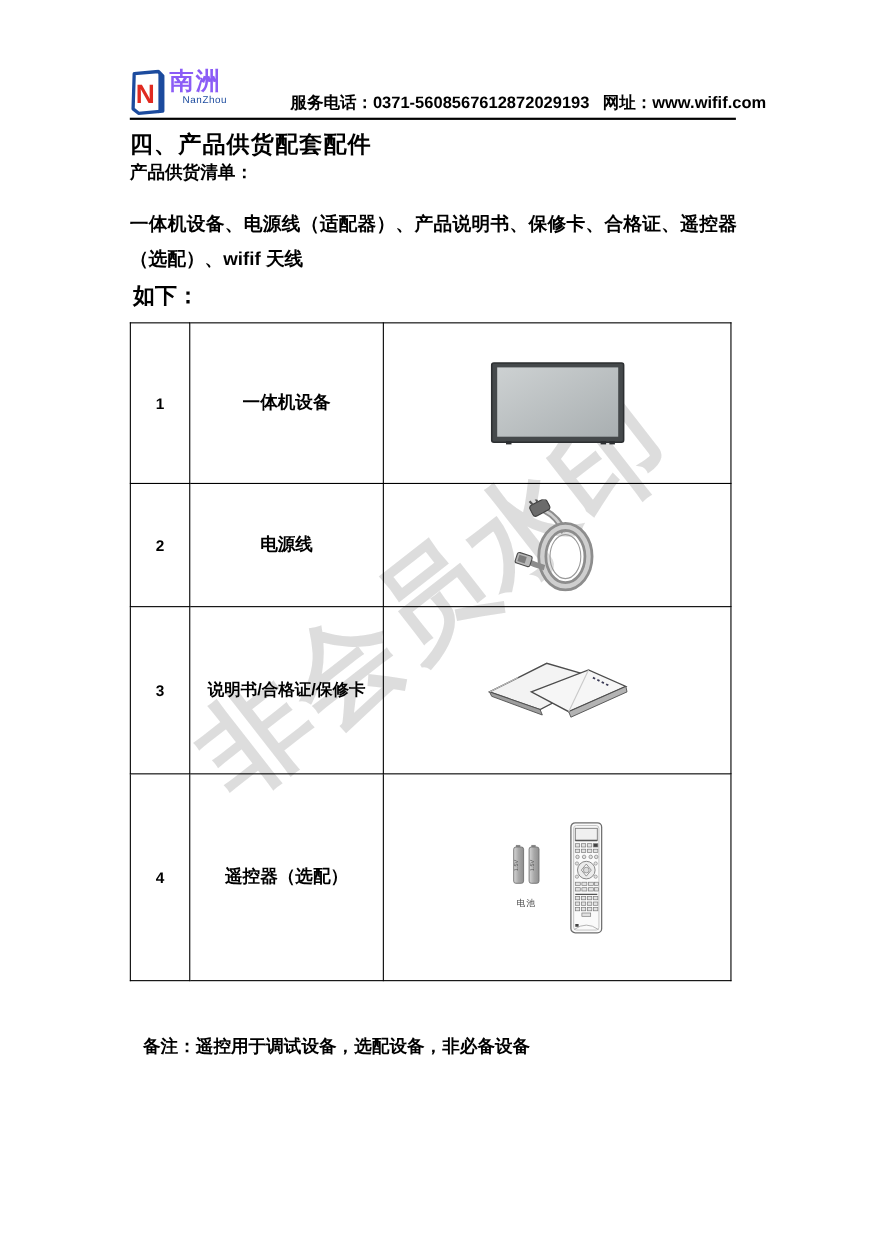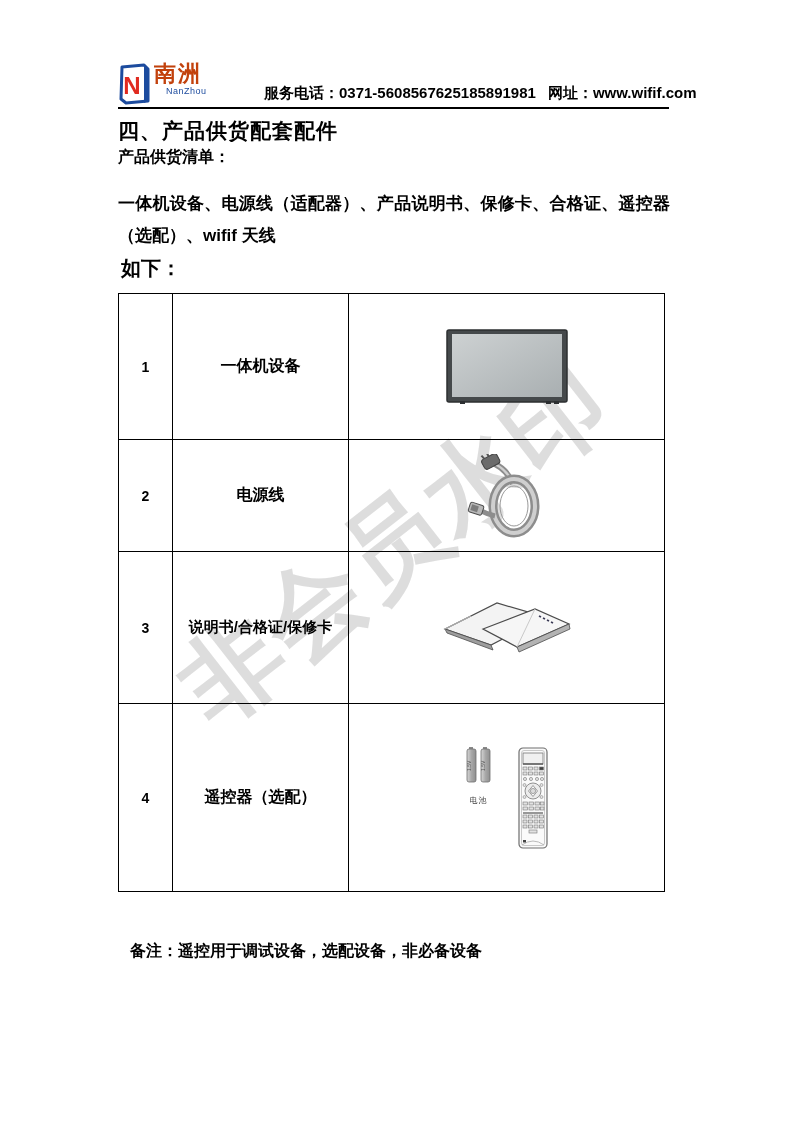--- a/index.html
+++ b/index.html
@@ -30,7 +30,7 @@
   .logo{position:absolute;left:118px;top:63px;display:flex;align-items:flex-start;}
   .logo-mark{width:32px;height:42px;margin-right:4px;}
   .logo-text{display:flex;flex-direction:column;line-height:1;}
-  .logo-cn{font-size:22px;font-weight:bold;color:#c2410c;letter-spacing:2px;}
+  .logo-cn{font-size:22px;font-weight:bold;color:#8b5cf6;letter-spacing:2px;}
   .logo-en{font-size:9px;font-weight:normal;color:#1c4b9e;margin-top:2px;letter-spacing:.5px;padding-left:12px;}
   .service-line{
     position:absolute;left:264px;top:84px;

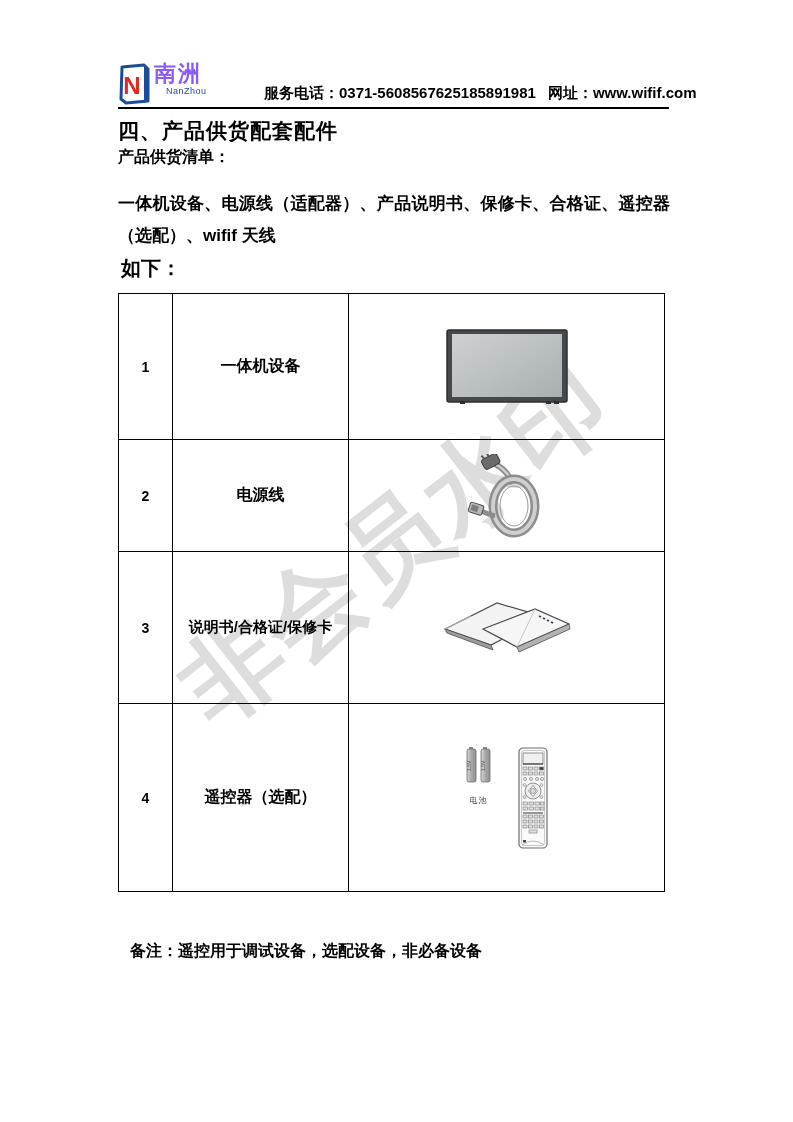--- a/index.html
+++ b/index.html
@@ -95,7 +95,7 @@
     </div>
 
     <div class="service-line">
-      <span>服务电话：</span><span class="gap1">0371-56085676</span><span class="gap2">25185891981</span><span>网址：</span><span>www.wifif.com</span>
+      <span>服务电话：</span><span class="gap1">0371-56085676</span><span class="gap2">12872029193</span><span>网址：</span><span>www.wifif.com</span>
     </div>
     <div class="header-rule"></div>
 

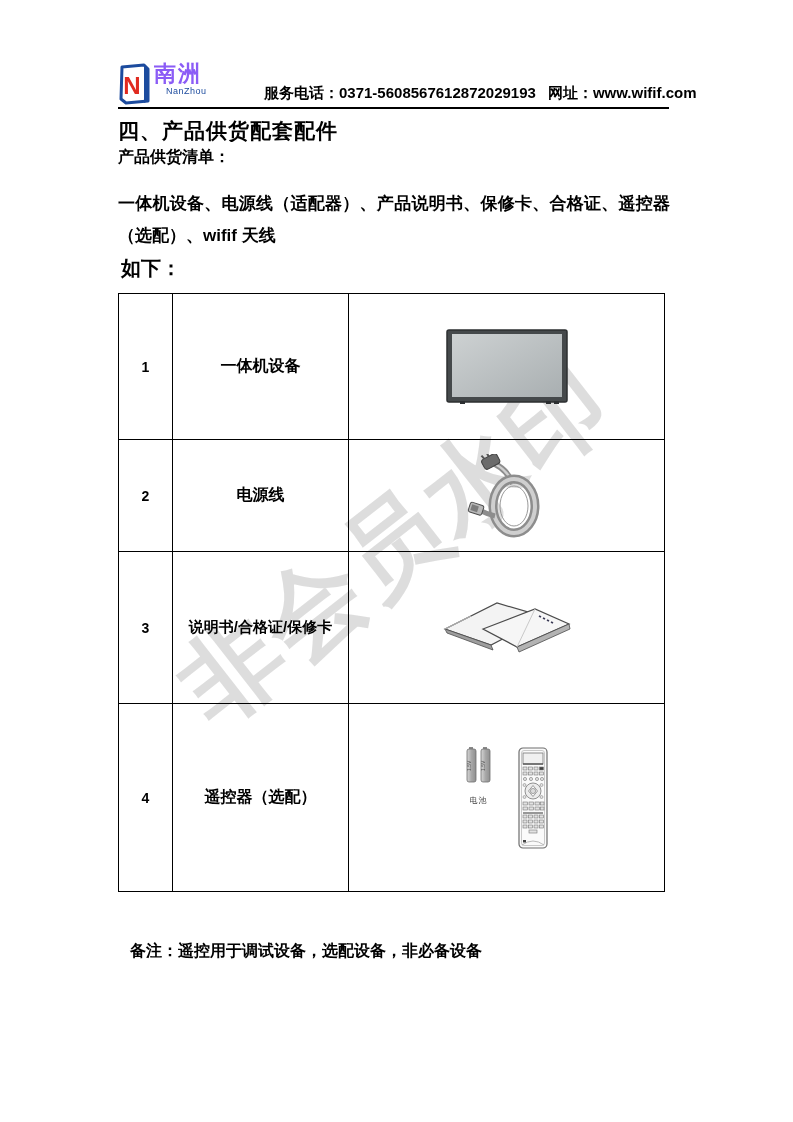--- a/index.html
+++ b/index.html
@@ -69,7 +69,7 @@
   td.name{font-size:16px;font-weight:bold;}
   tr.r3 td.name{font-size:15px;}
   td.img{padding-left:52px;}
-  .imgwrap{display:flex;justify-content:center;}
+  .imgwrap{display:flex;align-items:center;justify-content:center;}
   .battery-col{display:flex;flex-direction:column;align-items:center;margin-right:26px;}
   .battery-label{font-size:8px;color:#444;margin-top:12px;letter-spacing:1px;}
 </style>

